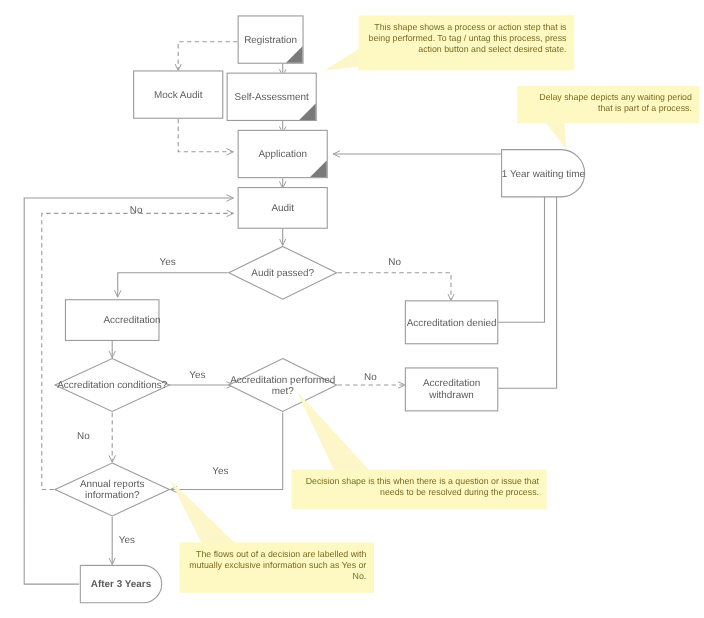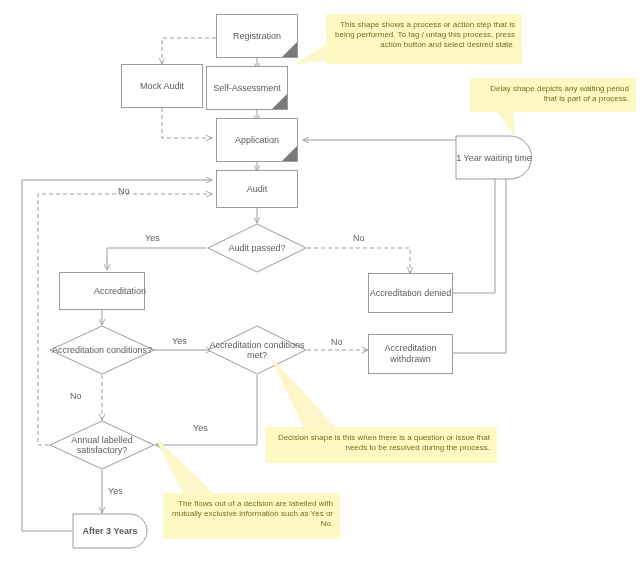--- a/index.html
+++ b/index.html
@@ -189,7 +189,7 @@
   </g>
 </svg>
 
-<div class="node process" style="left:216px; top:14px; width:82px; height:44px;">
+<div class="node process" style="left:216px; top:14px; width:60px; height:44px;">
   <span>Registration</span>
   <span class="corner-tri"></span>
 </div>

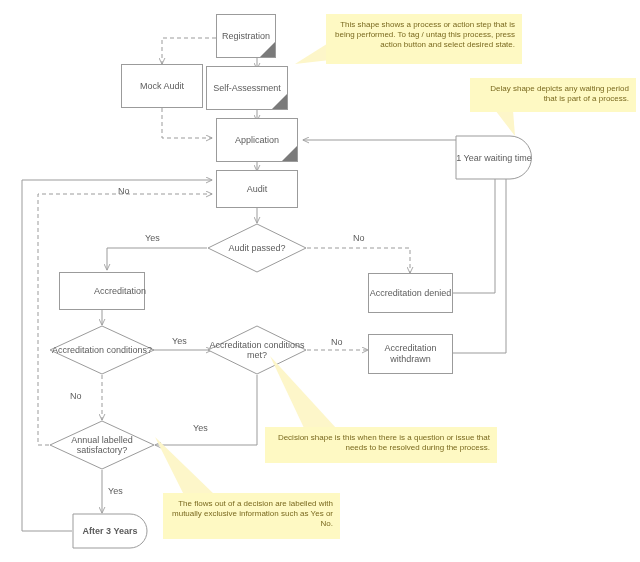--- a/index.html
+++ b/index.html
@@ -242,7 +242,7 @@
   <svg width="100" height="50" viewBox="0 0 100 50" xmlns="http://www.w3.org/2000/svg">
     <polygon points="50,1 99,25 50,49 1,25" fill="#ffffff" stroke="#9b9b9b" stroke-width="1"></polygon>
   </svg>
-  <div class="decision-label">Accreditation conditions met?</div>
+  <div class="decision-label">Accreditation performed met?</div>
 </div>
 
 <div class="decision-wrap" style="left:49px; top:420px; width:106px; height:50px;">

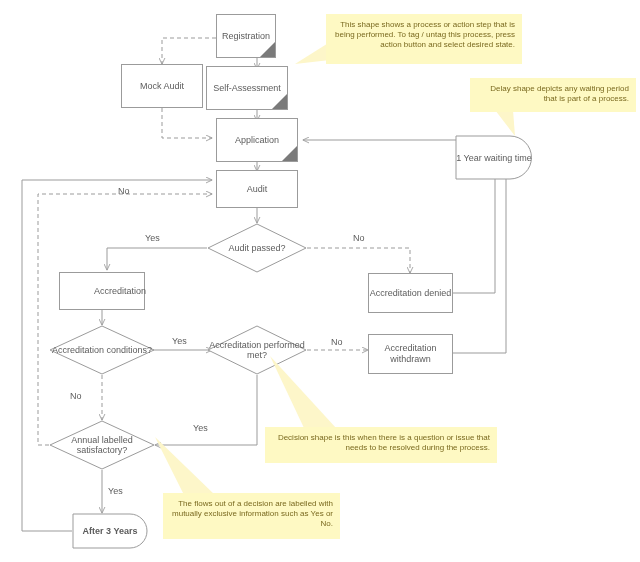--- a/index.html
+++ b/index.html
@@ -249,7 +249,7 @@
   <svg width="106" height="50" viewBox="0 0 106 50" xmlns="http://www.w3.org/2000/svg">
     <polygon points="53,1 105,25 53,49 1,25" fill="#ffffff" stroke="#9b9b9b" stroke-width="1"></polygon>
   </svg>
-  <div class="decision-label">Annual labelled satisfactory?</div>
+  <div class="decision-label">Annual reports information?</div>
 </div>
 
 <div class="delay-wrap" style="left:455px; top:135px; width:78px; height:45px;">

